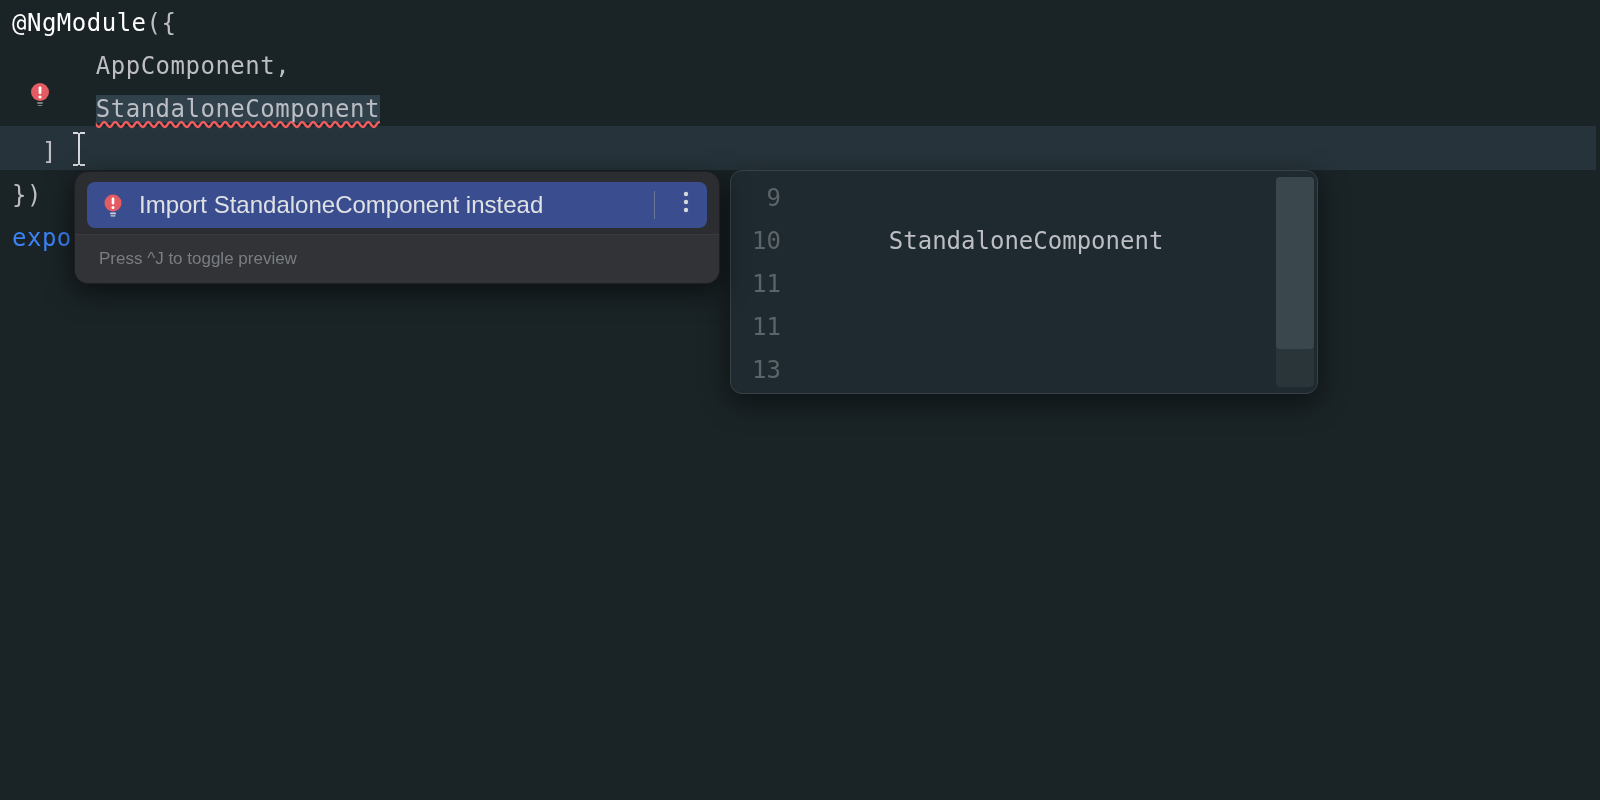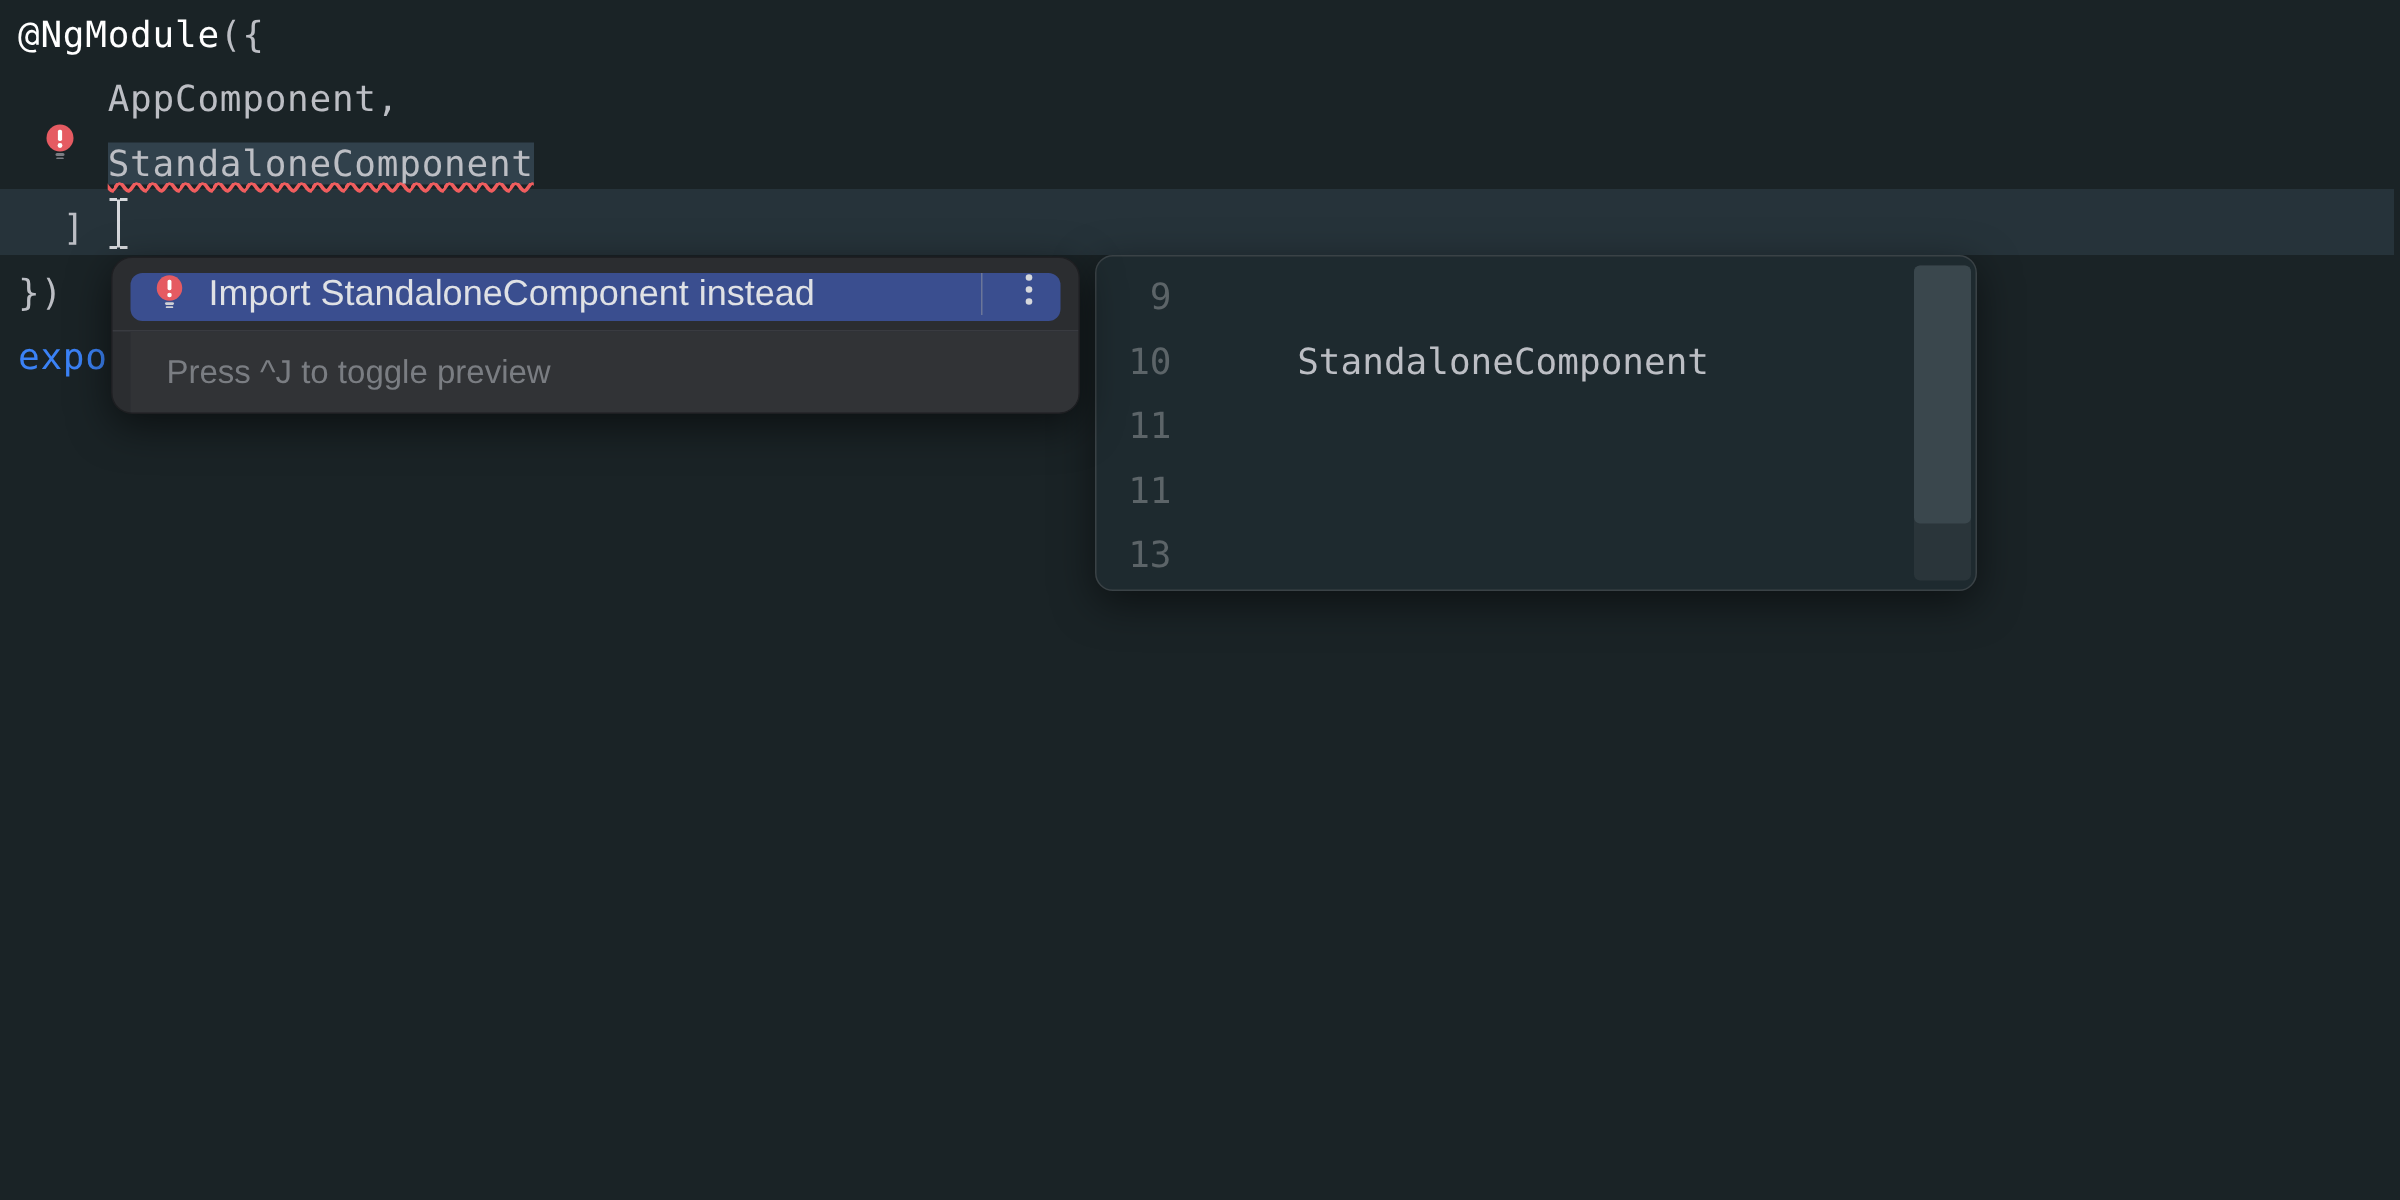--- a/index.html
+++ b/index.html
@@ -24,7 +24,7 @@
   .line { white-space: pre; position: relative; }
   .decorator { color: #ffffff; }
   .prop { color: #c77dba; }
-  .ident { color: #bcbec4; }
+  .ident { color: #bcbec4; margin-left: 24px; }
   .kw { color: #3b82f6; }
   .punc { color: #bcbec4; }
   .squiggle {

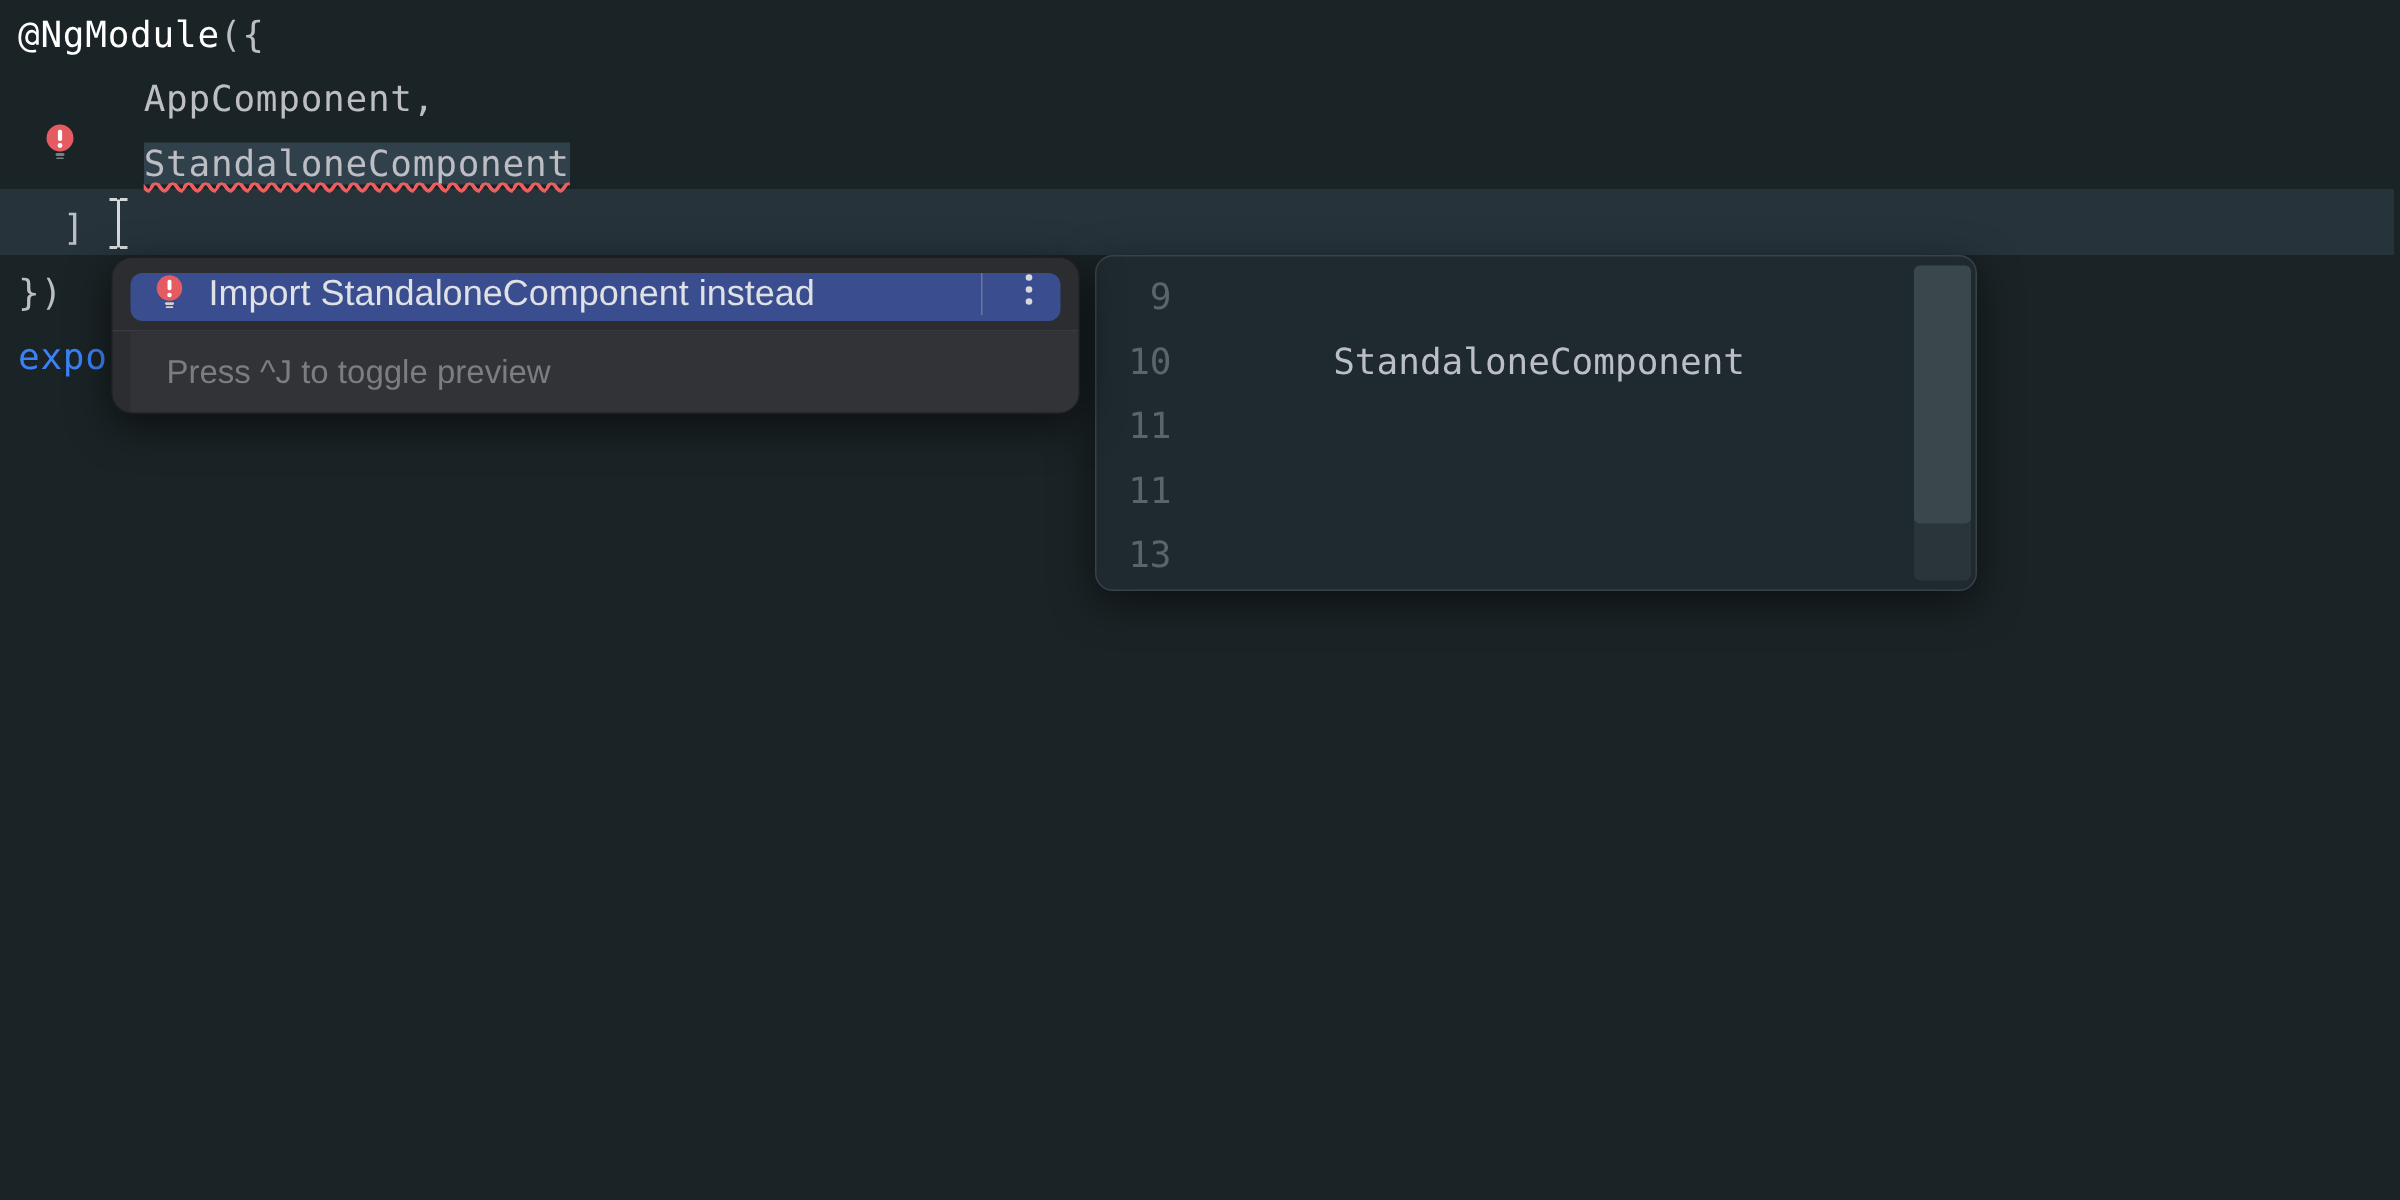--- a/index.html
+++ b/index.html
@@ -77,7 +77,8 @@
   }
   .qf-item {
     display: flex;
-    height: 32px;
+    align-items: center;
+    height: 46px;
     padding: 0 14px;
     gap: 14px;
     font-family: -apple-system, 'Segoe UI', sans-serif;

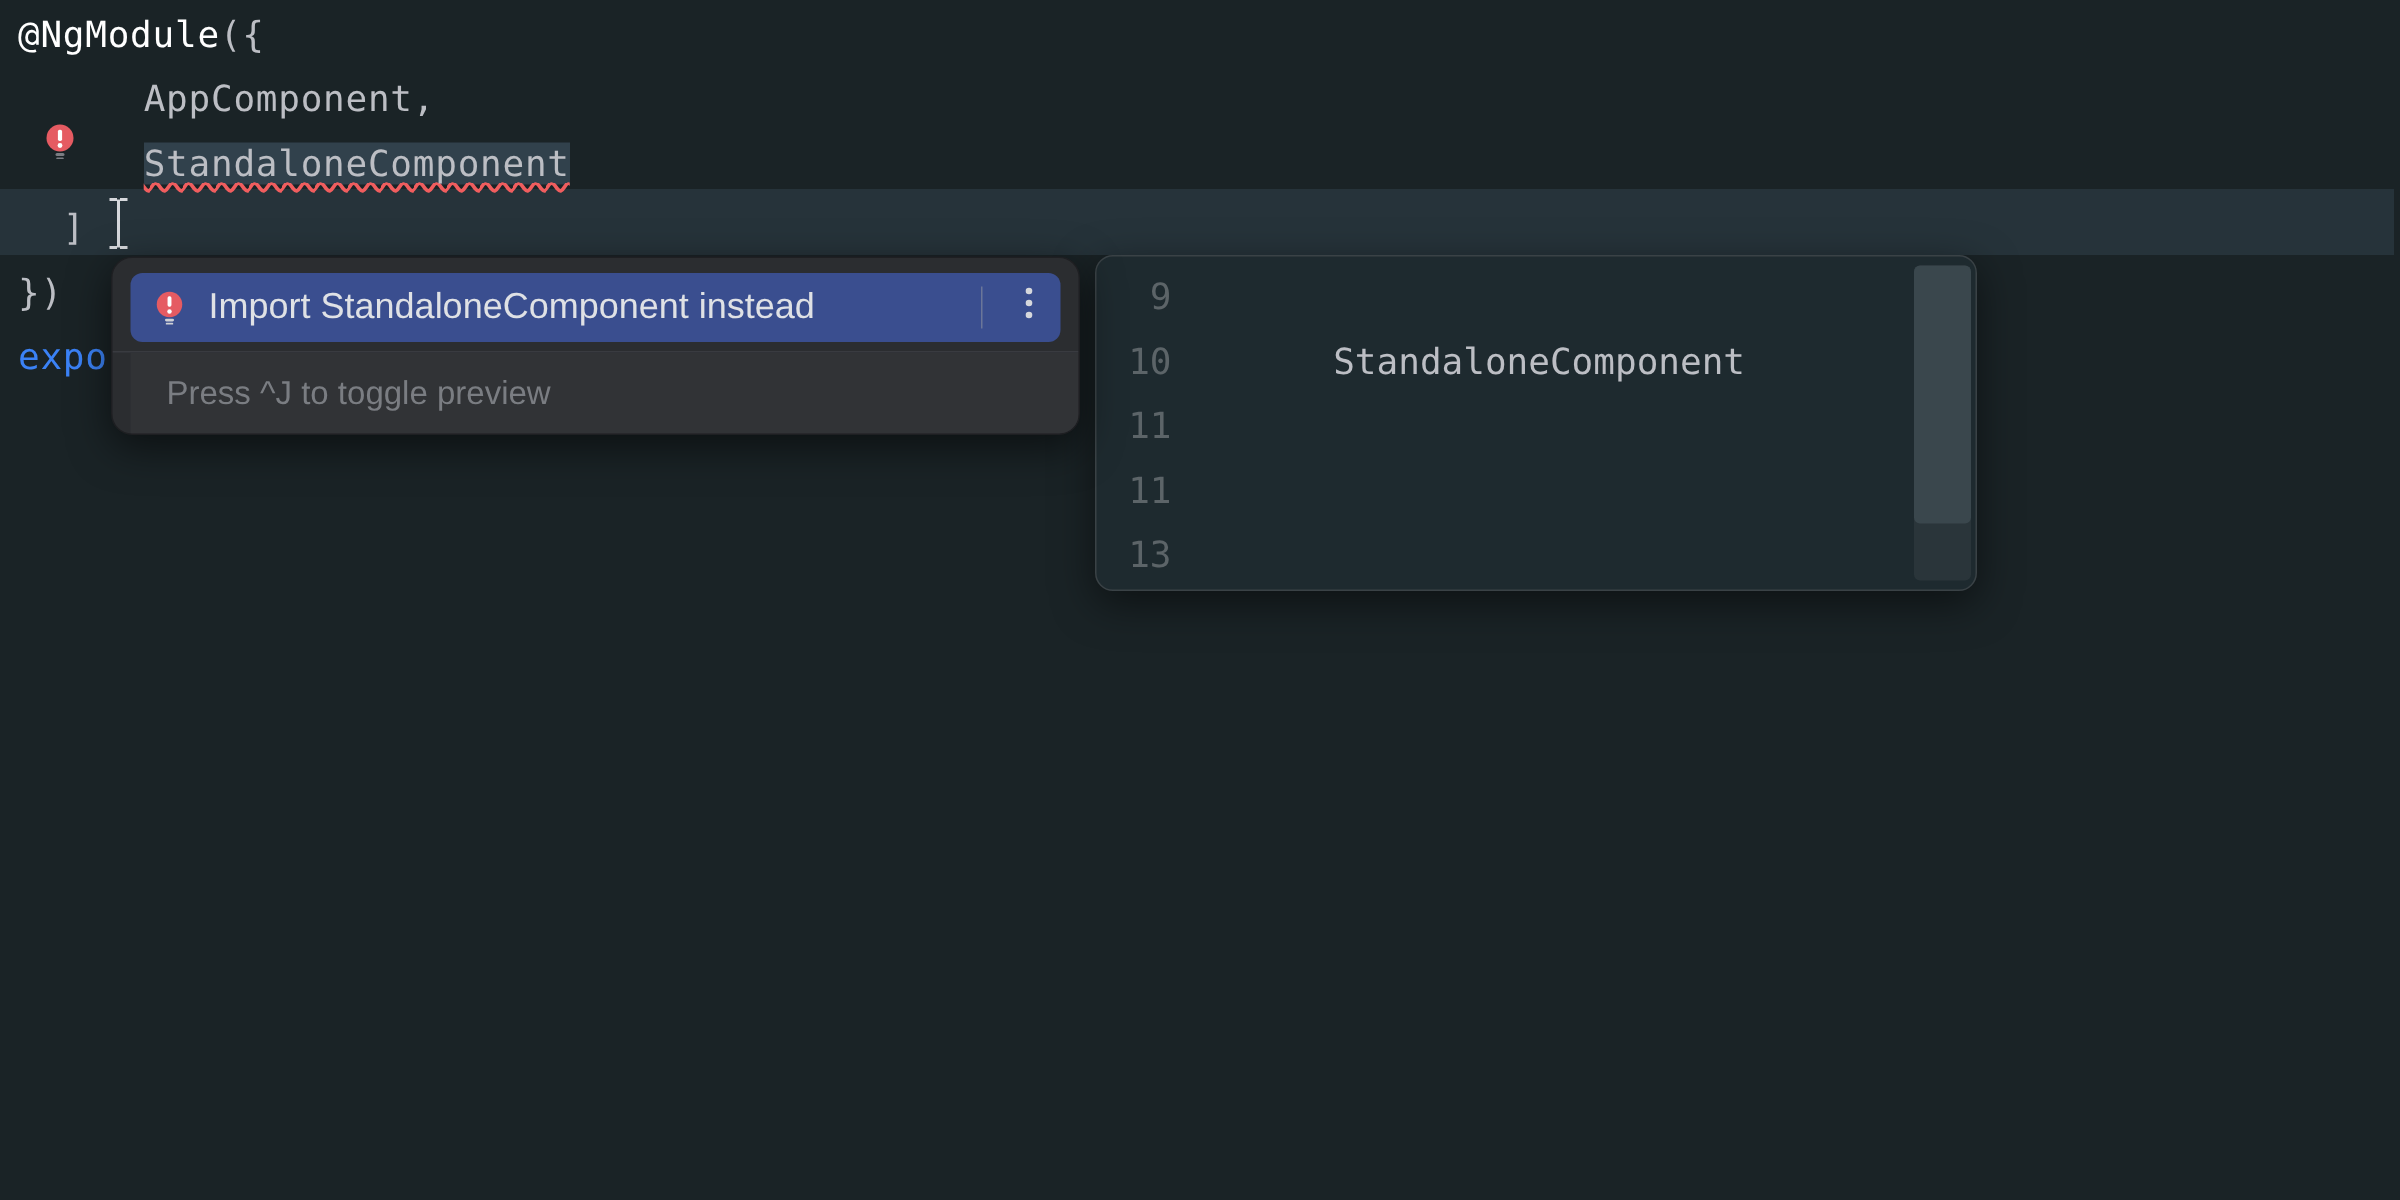--- a/index.html
+++ b/index.html
@@ -102,9 +102,8 @@
     background: #313336;
     padding: 14px 24px;
     font-family: -apple-system, 'Segoe UI', sans-serif;
-    font-size: 22px;
+    font-size: 17px;
     color: #7a7d82;
-    margin-left: 12px;
   }
   .qf-divider {
     width: 1px;

